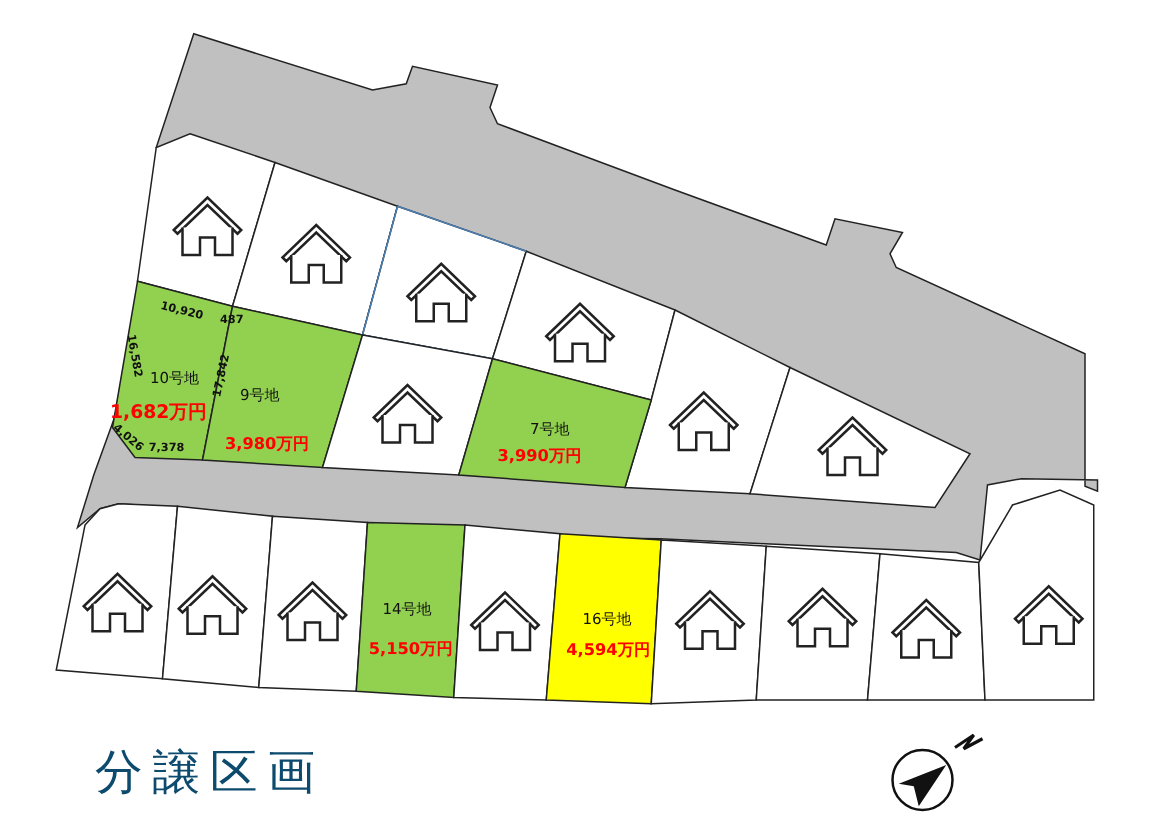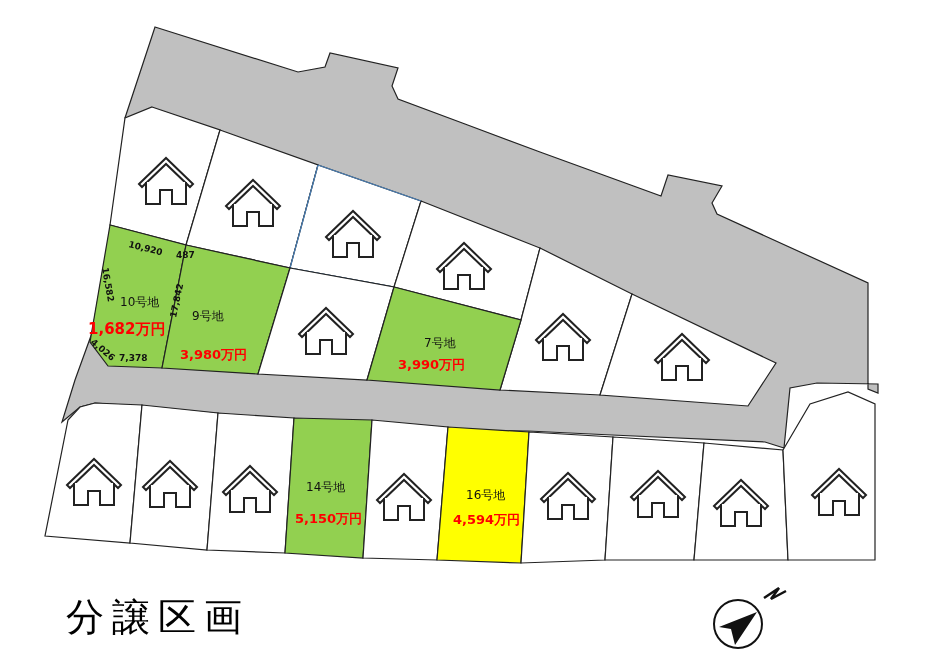--- a/index.html
+++ b/index.html
@@ -17,7 +17,7 @@
     .lot-price { font-family:"DejaVu Sans", sans-serif; font-size:13px; font-weight:bold; fill:#ff0000; }
     .lot-price-lg { font-size:15px; }
     .dim { font-family:"DejaVu Sans", sans-serif; font-size:9px; font-weight:bold; fill:#111; }
-    .title { position:absolute; left:66px; top:592px; font-family:"DejaVu Serif", serif; font-size:38px; letter-spacing:8px; color:#000000; }
+    .title { position:absolute; left:76px; top:592px; font-family:"DejaVu Serif", serif; font-size:38px; letter-spacing:8px; color:#0c4a6e; }
   </style>
 </head>
 <body>

